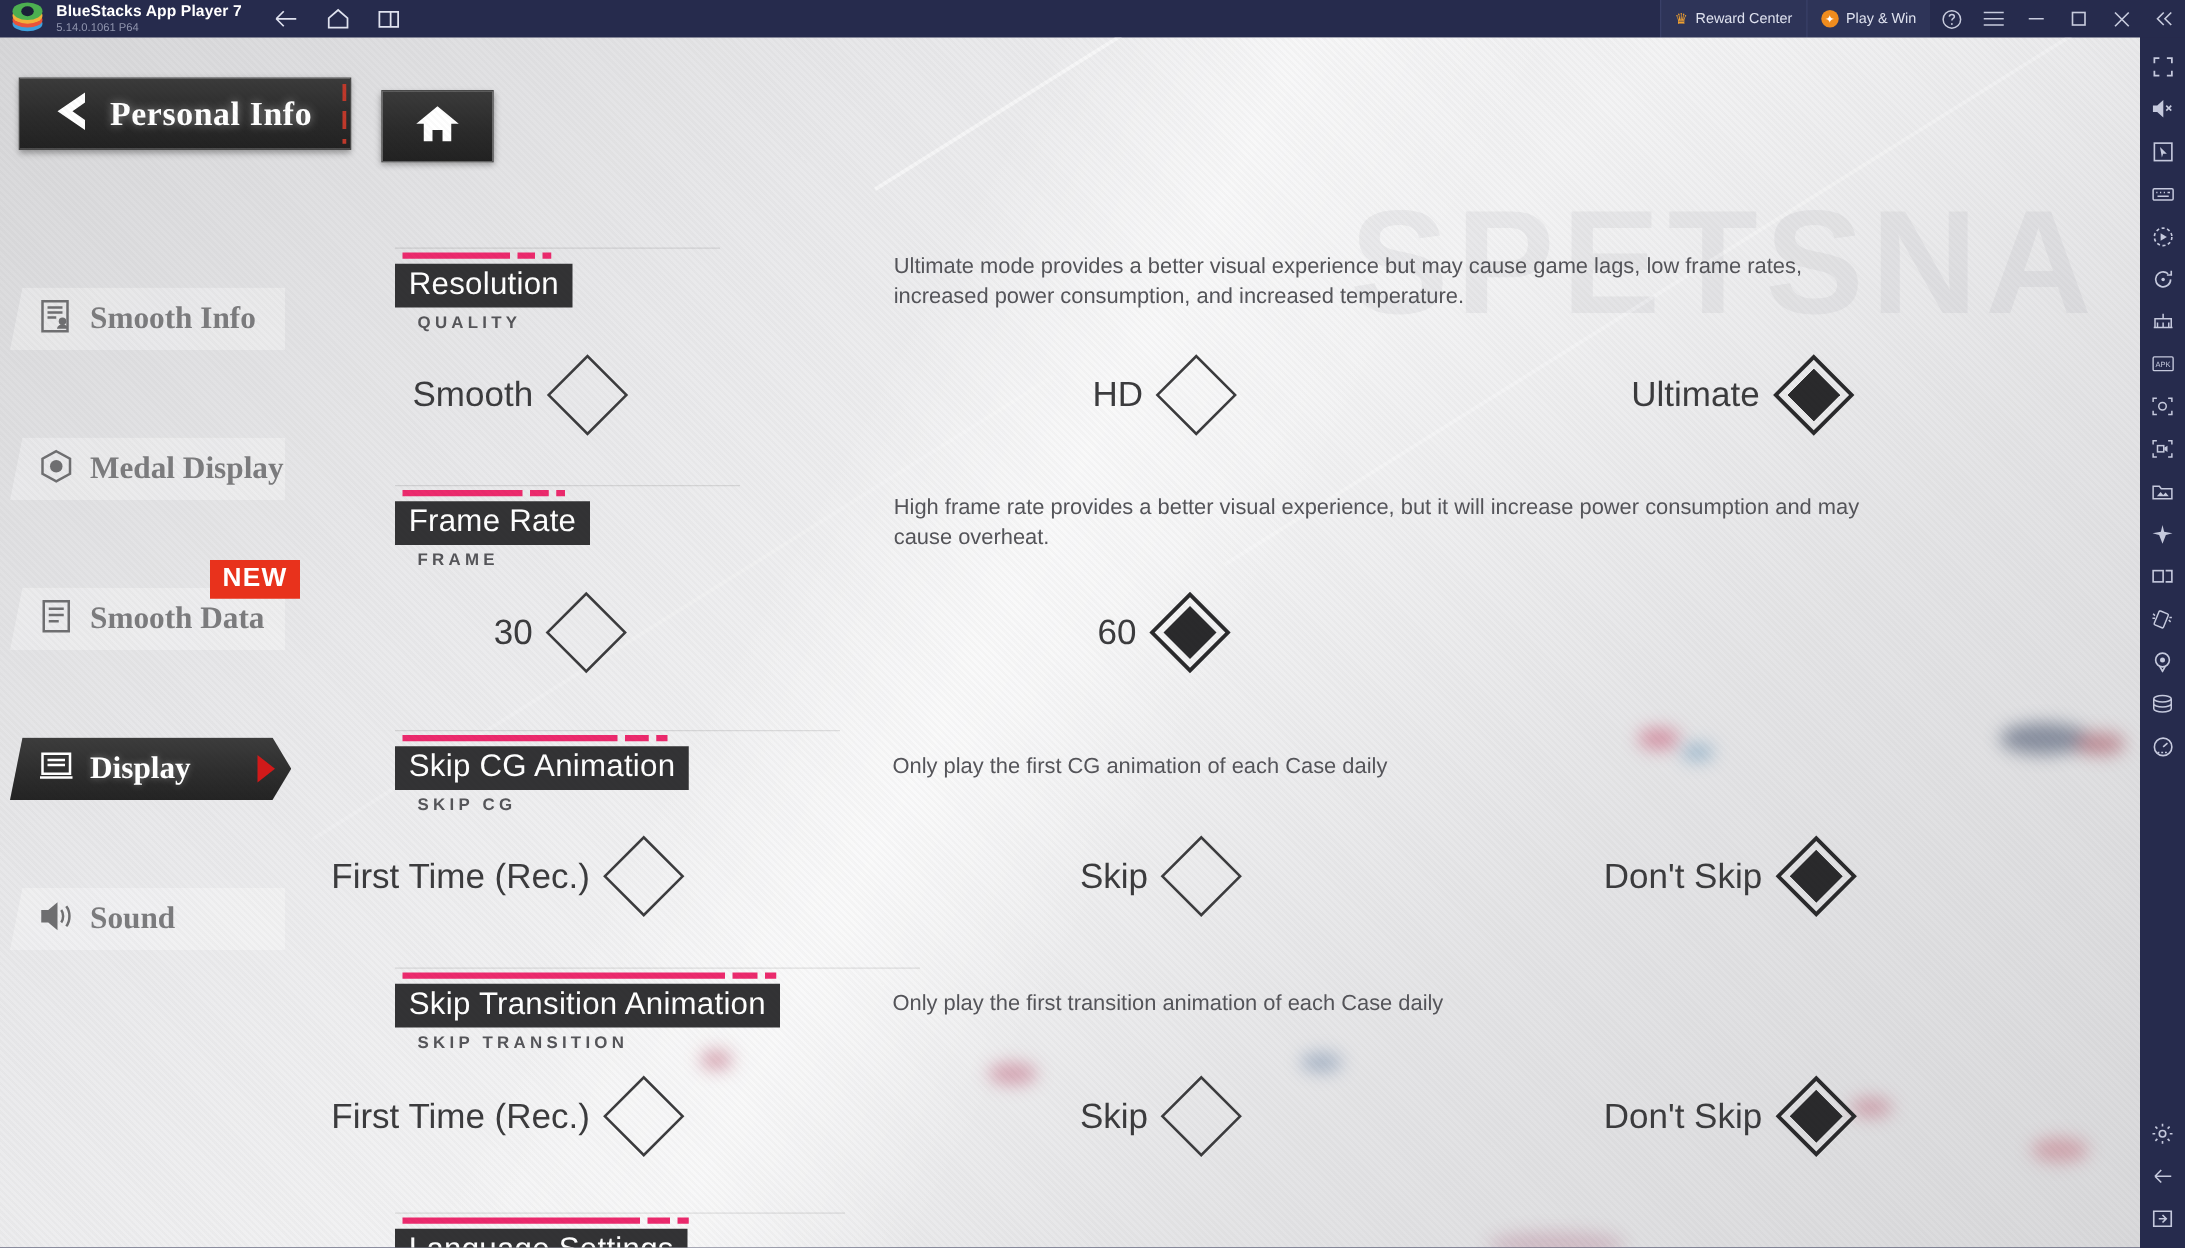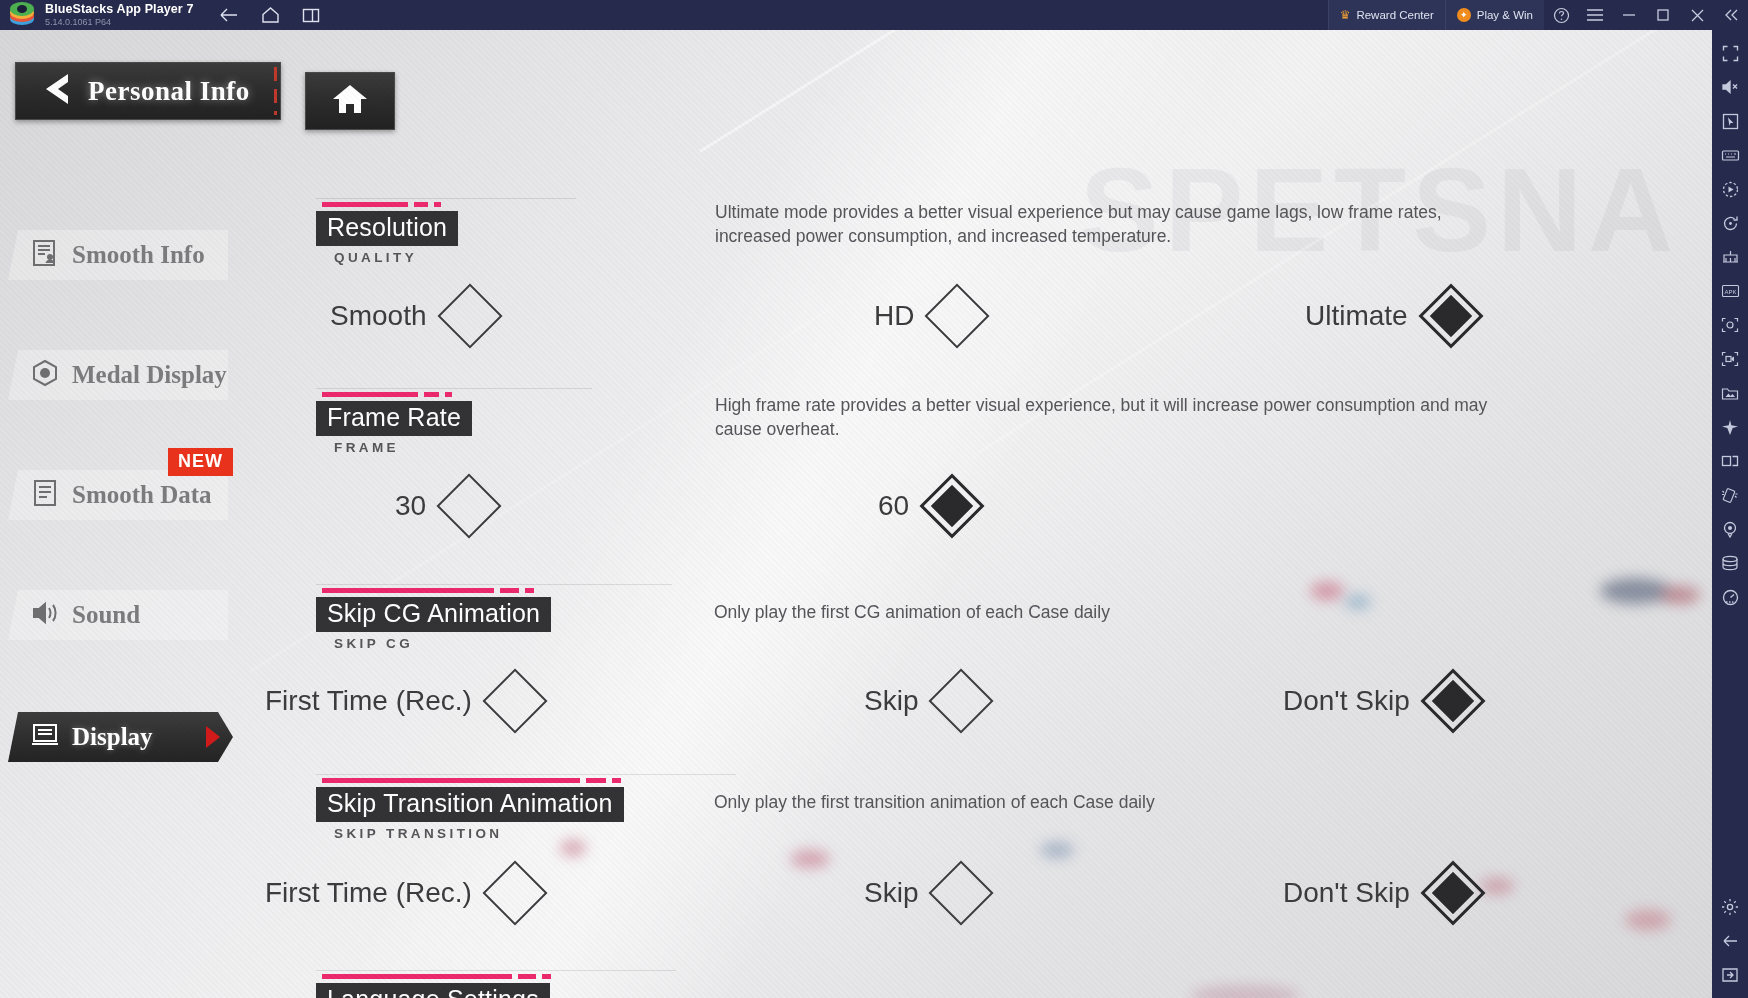--- a/index.html
+++ b/index.html
@@ -160,7 +160,7 @@
   .badge-new {
     position: absolute; left: 168px; top: -22px; z-index: 5;
     background: #e8321c; color: #fff;
-    font-size: 18px; font-weight: bold; letter-spacing: 1px;
+    font-size: 21px; font-weight: bold; letter-spacing: 1px;
     padding: 3px 10px 4px;
   }
 

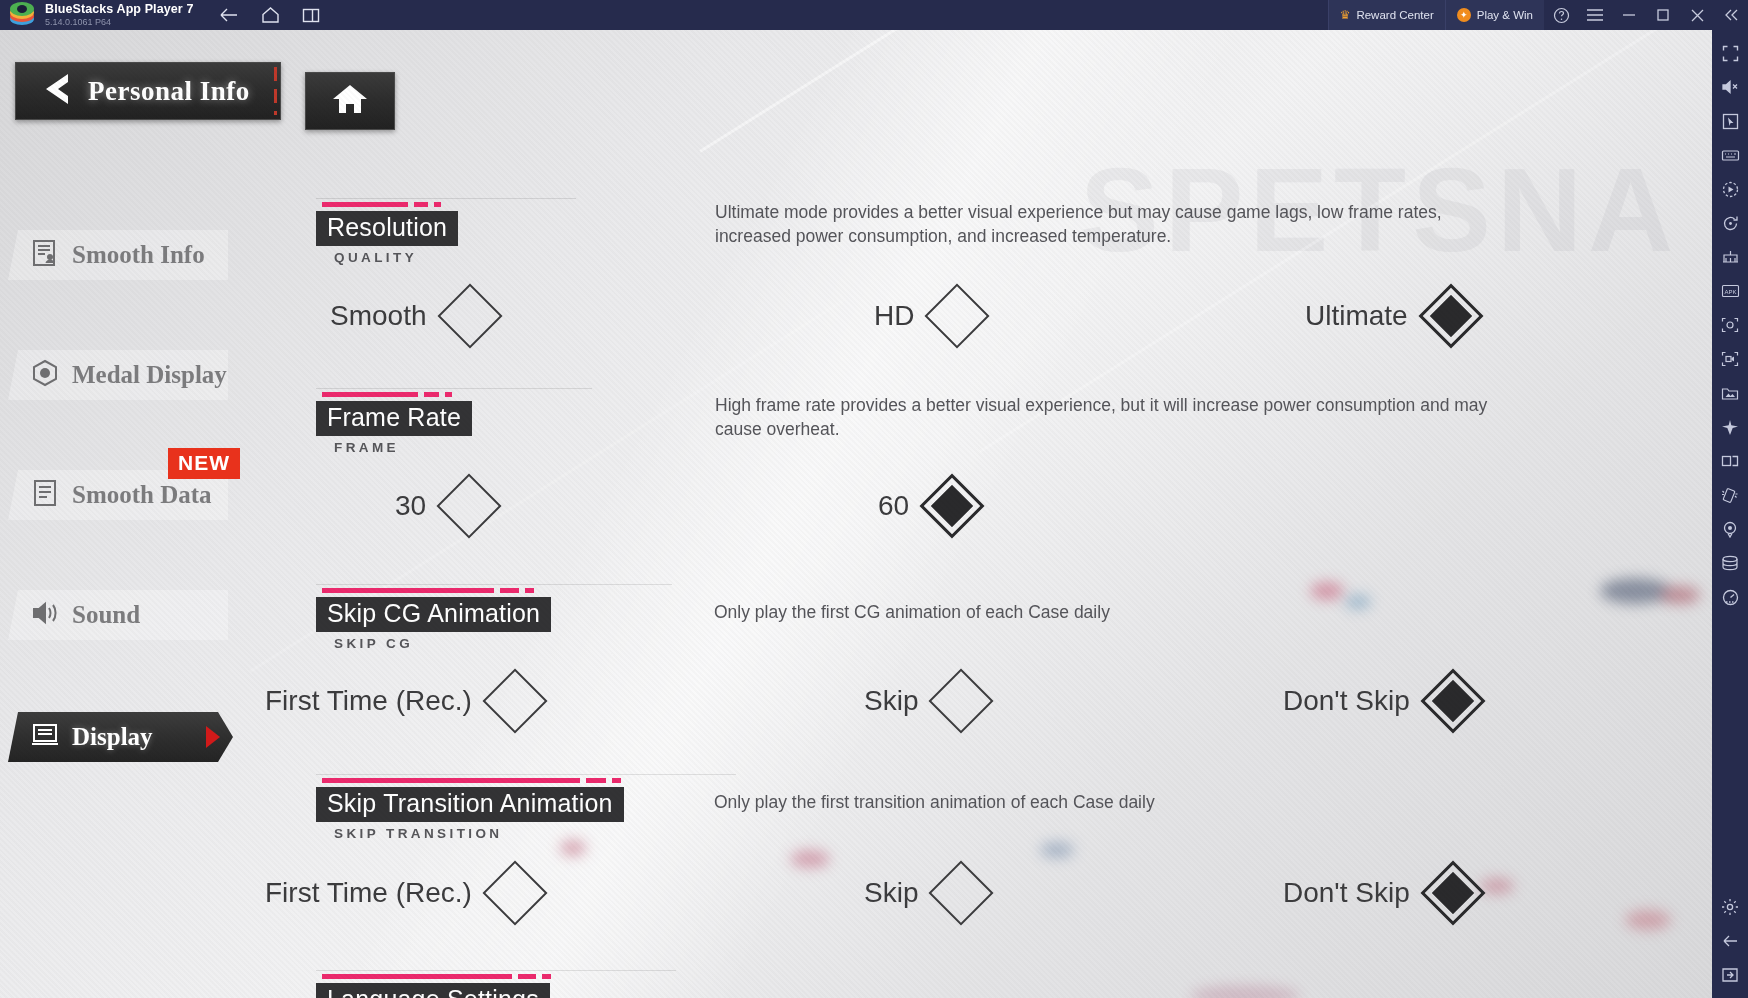--- a/index.html
+++ b/index.html
@@ -364,17 +364,6 @@
       <span class="badge-new">NEW</span>
     </div>
 
-    <div class="nav-item">
-      <span class="slab"></span>
-      <span class="ico">
-        <svg width="30" height="30" viewBox="0 0 30 30" fill="none" stroke="currentColor" stroke-width="2">
-          <path d="M4 11h5l6-5v18l-6-5H4z" fill="currentColor"></path>
-          <path d="M19 10c2 2.6 2 7.4 0 10M23 7c3.4 4.2 3.4 11.8 0 16"></path>
-        </svg>
-      </span>
-      <span class="lbl">Sound</span>
-    </div>
-
     <div class="nav-item active" style="margin-bottom:70px;">
       <span class="slab"></span>
       <span class="arrow"></span>
@@ -386,6 +375,17 @@
       </span>
       <span class="lbl">Display</span>
     </div>
+
+    <div class="nav-item">
+      <span class="slab"></span>
+      <span class="ico">
+        <svg width="30" height="30" viewBox="0 0 30 30" fill="none" stroke="currentColor" stroke-width="2">
+          <path d="M4 11h5l6-5v18l-6-5H4z" fill="currentColor"></path>
+          <path d="M19 10c2 2.6 2 7.4 0 10M23 7c3.4 4.2 3.4 11.8 0 16"></path>
+        </svg>
+      </span>
+      <span class="lbl">Sound</span>
+    </div>
   </div>
 
   <div class="srow">

